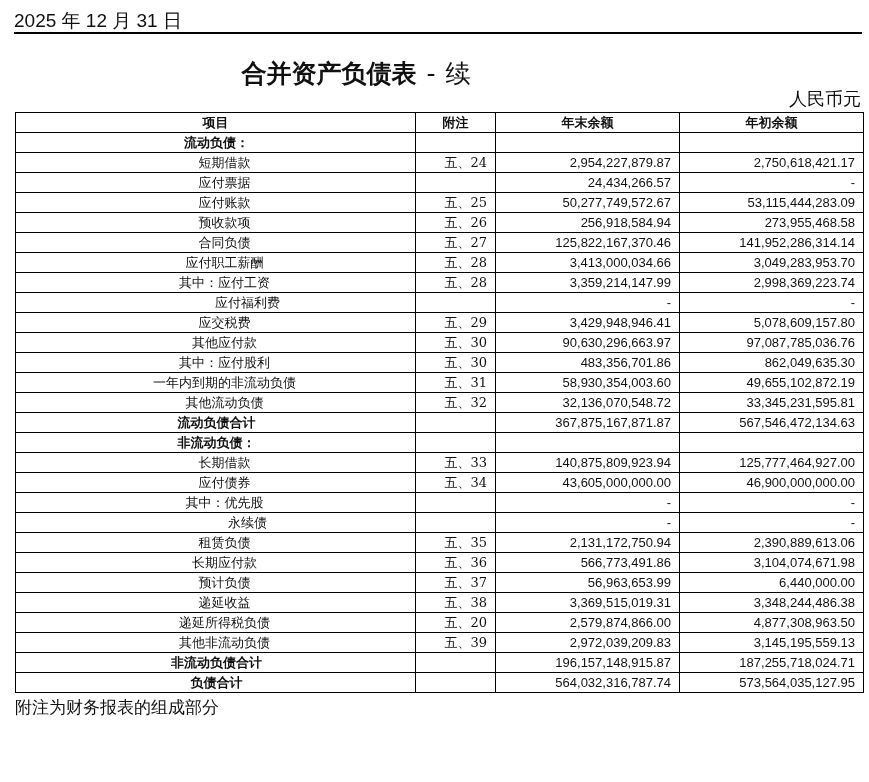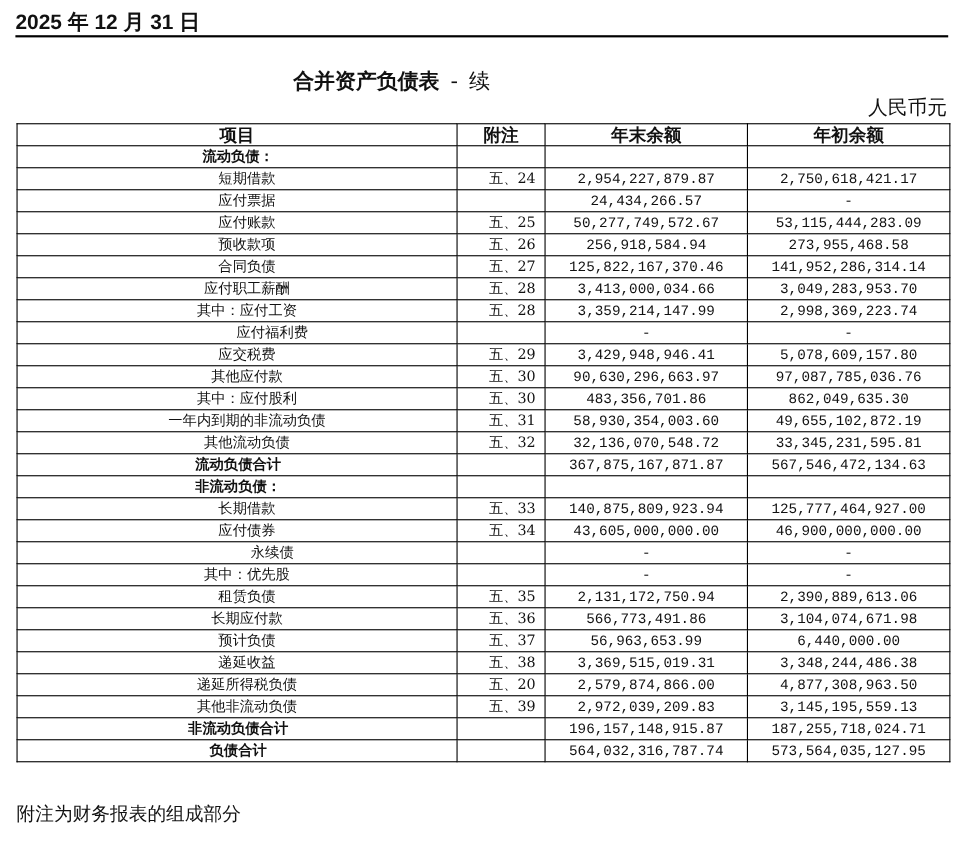--- a/index.html
+++ b/index.html
@@ -7,7 +7,7 @@
   .date-line {
     position:absolute; left:14px; top:8px; width:848px; height:24px;
     border-bottom:2px solid #000;
-    font-family:"Liberation Sans", sans-serif; font-size:19px; line-height:26px; color:#111;font-weight:bold;
+    font-family:"Liberation Sans", sans-serif; font-size:19px; line-height:26px; color:#111;
   }
   .title {
     position:absolute; left:0; top:61px; width:712px; text-align:center;

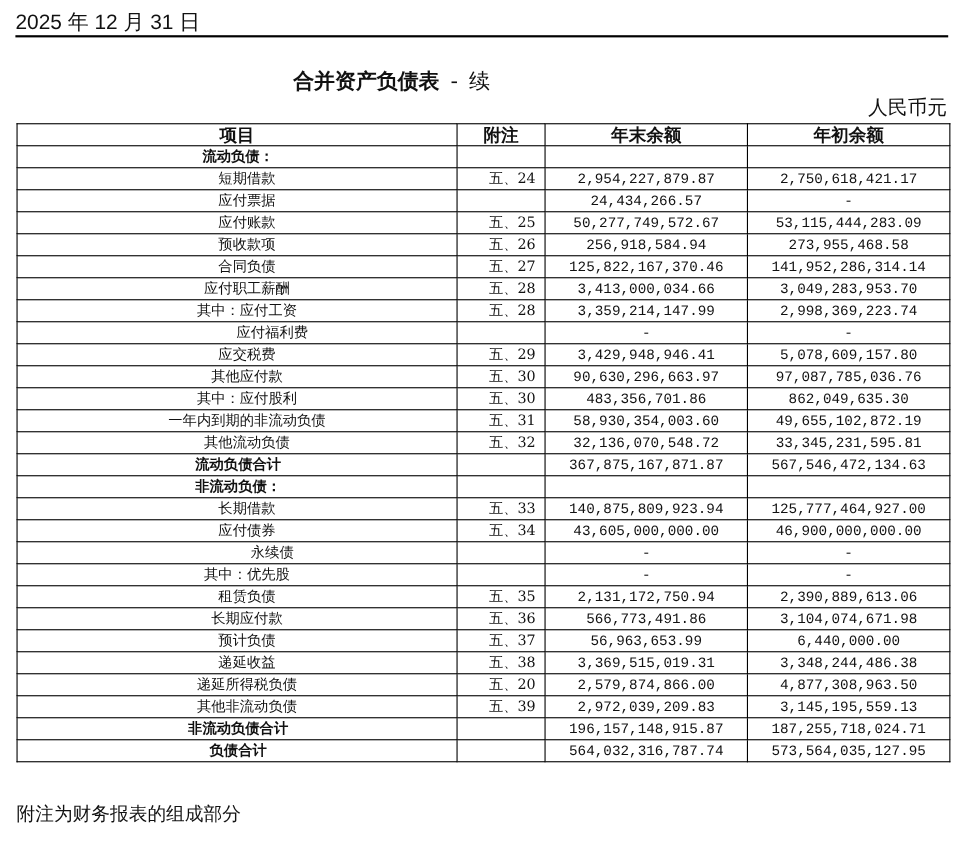--- a/index.html
+++ b/index.html
@@ -11,7 +11,7 @@
   }
   .title {
     position:absolute; left:0; top:61px; width:712px; text-align:center;
-    font-family:"DejaVu Sans", sans-serif; font-size:19px; line-height:26px;
+    font-family:"DejaVu Sans", sans-serif; font-size:25px; line-height:26px;
   }
   .title .main { font-weight:bold; }
   .title .sep { margin:0 10px; font-weight:normal; }

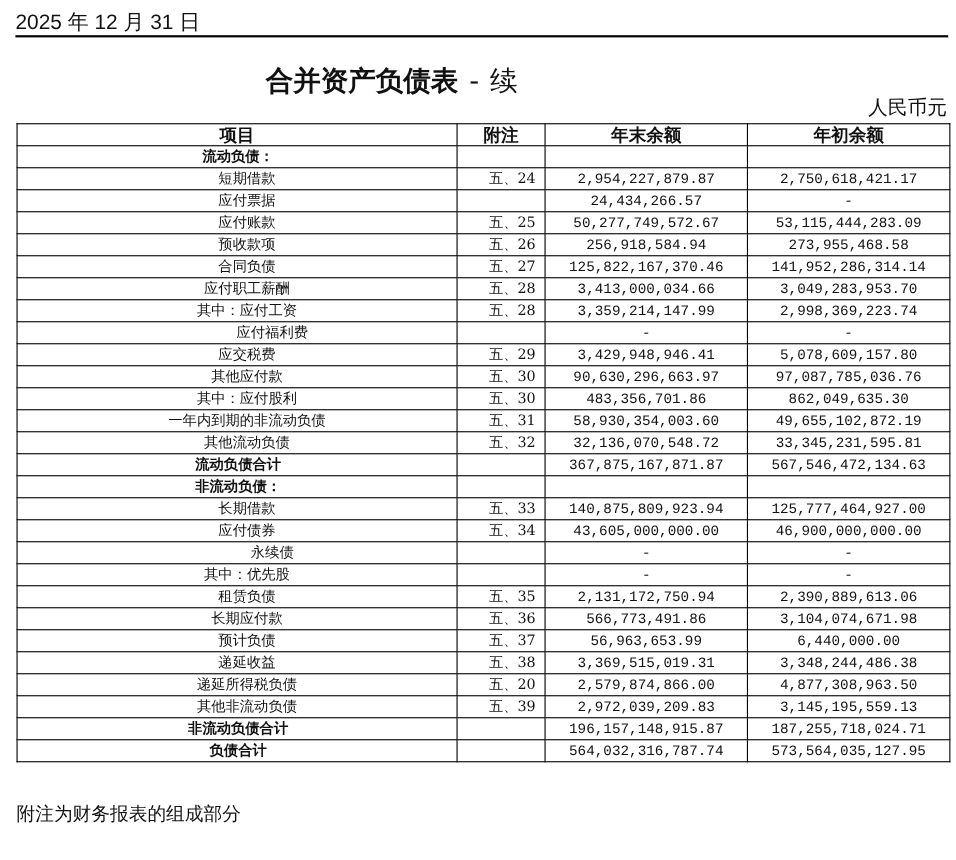--- a/index.html
+++ b/index.html
@@ -29,7 +29,7 @@
     border:1px solid #000; height:19px; padding:0 8px; white-space:nowrap; overflow:hidden;
     line-height:19px;
   }
-  table.bs th { font-family:"DejaVu Sans", sans-serif; font-weight:bold; font-size:16px; text-align:center; }
+  table.bs th { font-family:"DejaVu Sans", sans-serif; font-weight:bold; font-size:13px; text-align:center; }
   td.item { text-align:center; }
   td.item.l0 { font-family:"DejaVu Sans", sans-serif; font-weight:bold; padding-left:10px; }
   td.item.l1 { padding-left:26px; }

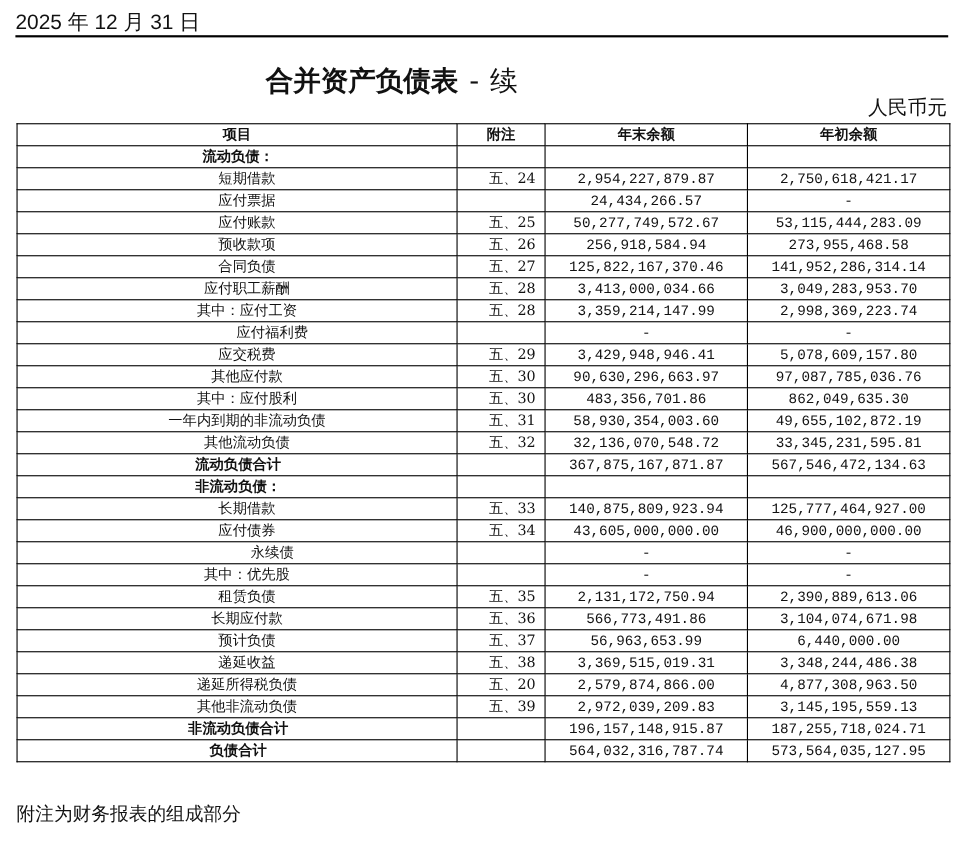--- a/index.html
+++ b/index.html
@@ -35,7 +35,7 @@
   td.item.l1 { padding-left:26px; }
   td.item.l2 { padding-left:72px; }
   td.note { text-align:right; }
-  td.num { text-align:center; padding-right:8px; font-family:Liberation Mono, monospace; }
+  td.num { text-align:right; padding-right:8px; font-family:Liberation Sans, sans-serif; }
   .footer {
     position:absolute; left:15px; top:730px;
     font-family:Liberation Mono, monospace; font-size:17px; line-height:24px;

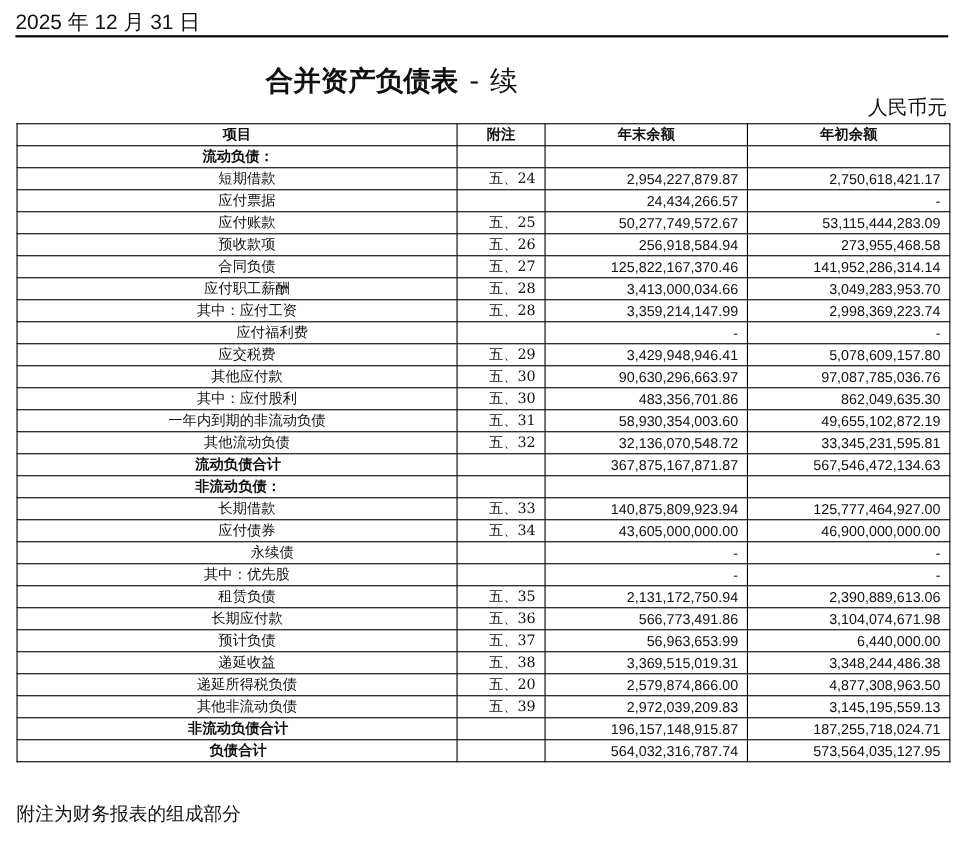--- a/index.html
+++ b/index.html
@@ -177,13 +177,13 @@
         <td class="num">46,900,000,000.00</td>
       </tr>
       <tr>
+        <td class="item l1">其中：优先股</td>
+        <td class="note"></td>
+        <td class="num">-</td>
+        <td class="num">-</td>
+      </tr>
+      <tr>
         <td class="item l2">永续债</td>
-        <td class="note"></td>
-        <td class="num">-</td>
-        <td class="num">-</td>
-      </tr>
-      <tr>
-        <td class="item l1">其中：优先股</td>
         <td class="note"></td>
         <td class="num">-</td>
         <td class="num">-</td>

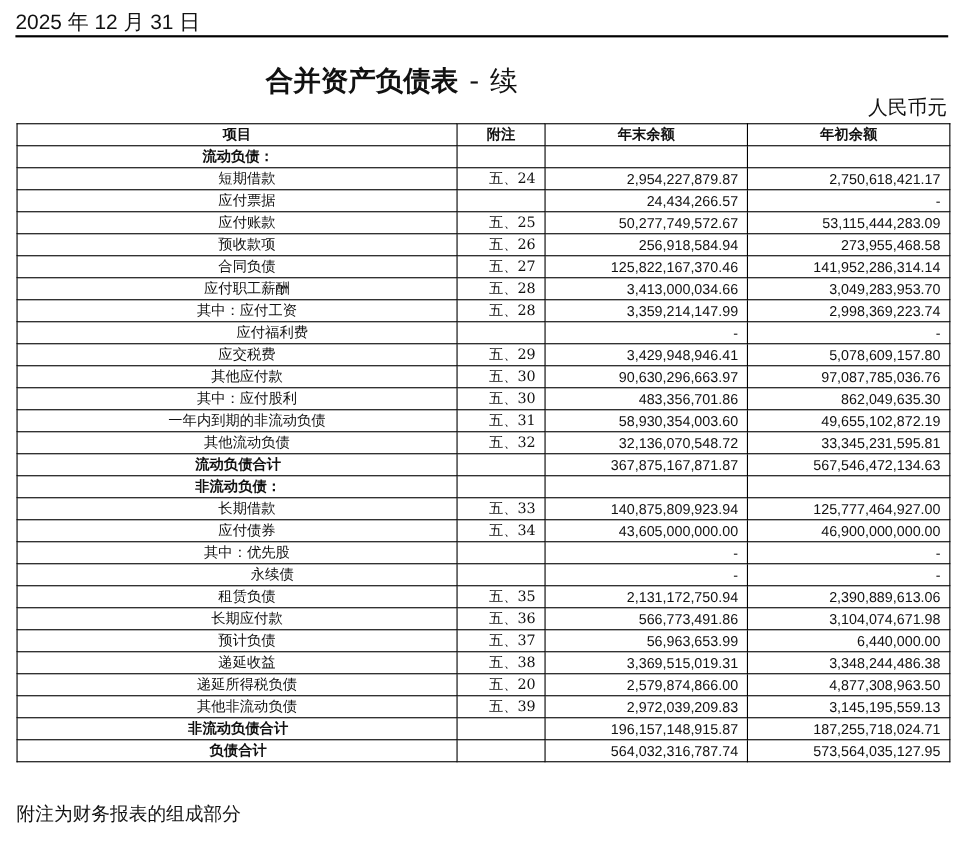--- a/index.html
+++ b/index.html
@@ -37,8 +37,8 @@
   td.note { text-align:right; }
   td.num { text-align:right; padding-right:8px; font-family:Liberation Sans, sans-serif; }
   .footer {
-    position:absolute; left:15px; top:730px;
-    font-family:Liberation Mono, monospace; font-size:17px; line-height:24px;
+    position:absolute; left:15px; top:696px;
+    font-family:Liberation Serif, serif; font-size:17px; line-height:24px;
   }
 </style>
 </head>

